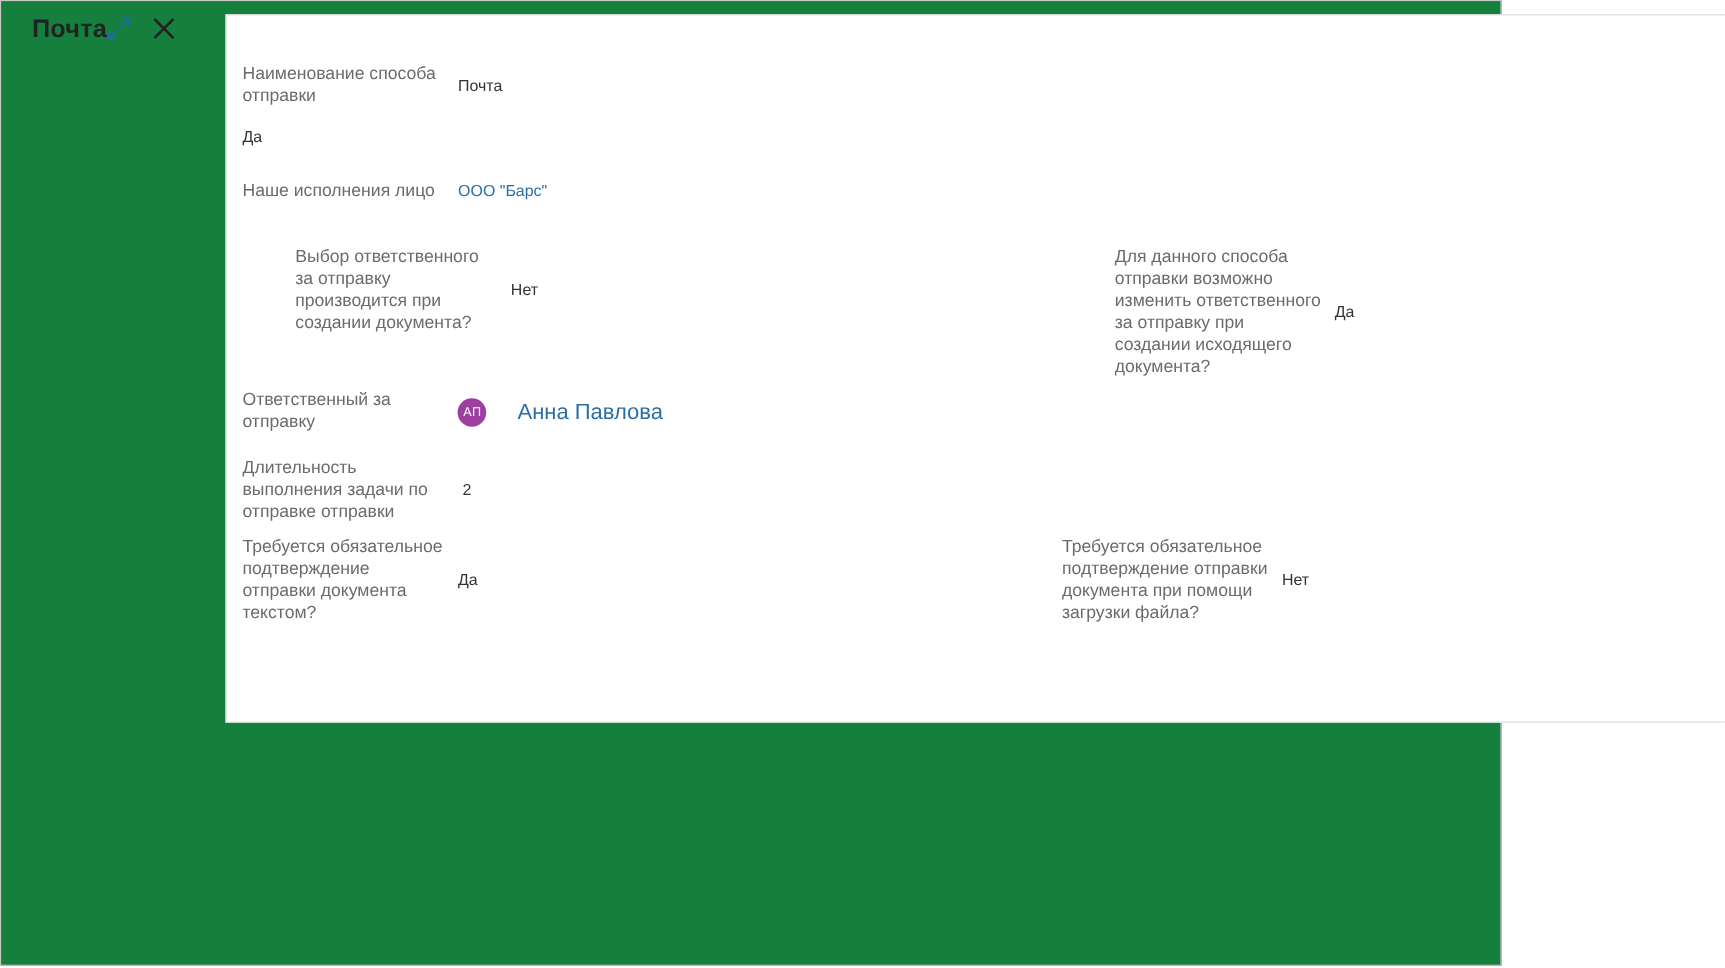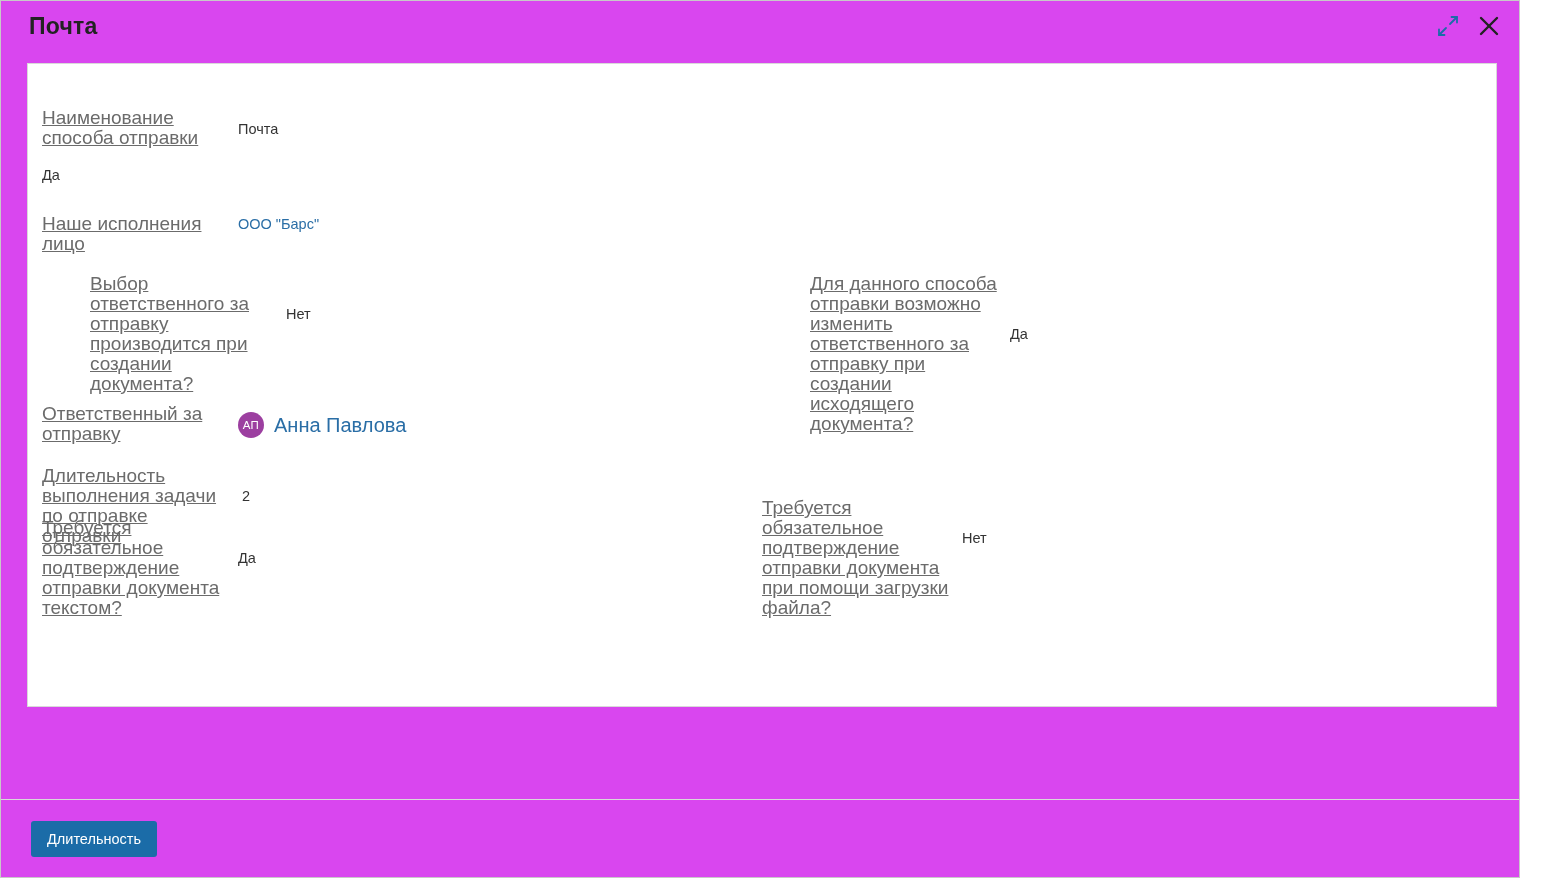--- a/index.html
+++ b/index.html
@@ -16,13 +16,13 @@
   }
   .window {
     position: relative;
-    width: 1520px;
+    width: 1365px;
     height: 878px;
     border: 1px solid #c8c8c8;
     box-sizing: border-box;
-    background: #d946ef;
-    display: flex;
-    flex-direction: column;
+    background: #15803d;
+    display: flex;
+    flex-direction: row;
   }
   
   .titlebar {

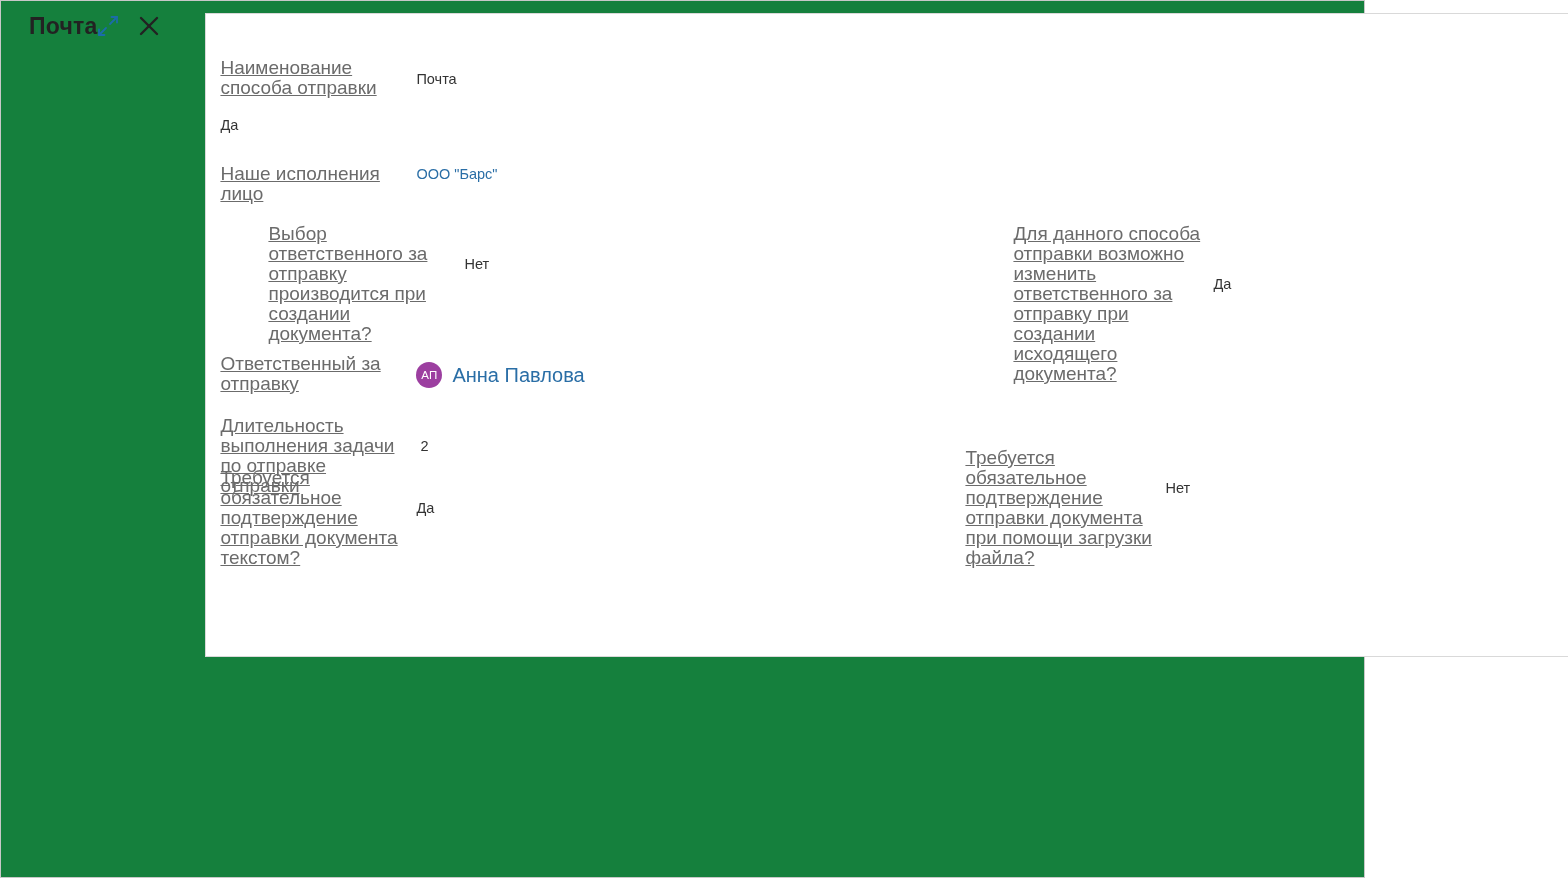--- a/index.html
+++ b/index.html
@@ -88,12 +88,11 @@
   .lbl {
     width: 196px;
     flex: 0 0 196px;
-    font-size: 19px;
+    font-size: 16px;
     line-height: 20px;
     color: #6b6b6b;
     padding-right: 12px;
     box-sizing: border-box;
-    text-decoration: underline;
   }
   .val {
     font-size: 14.5px;

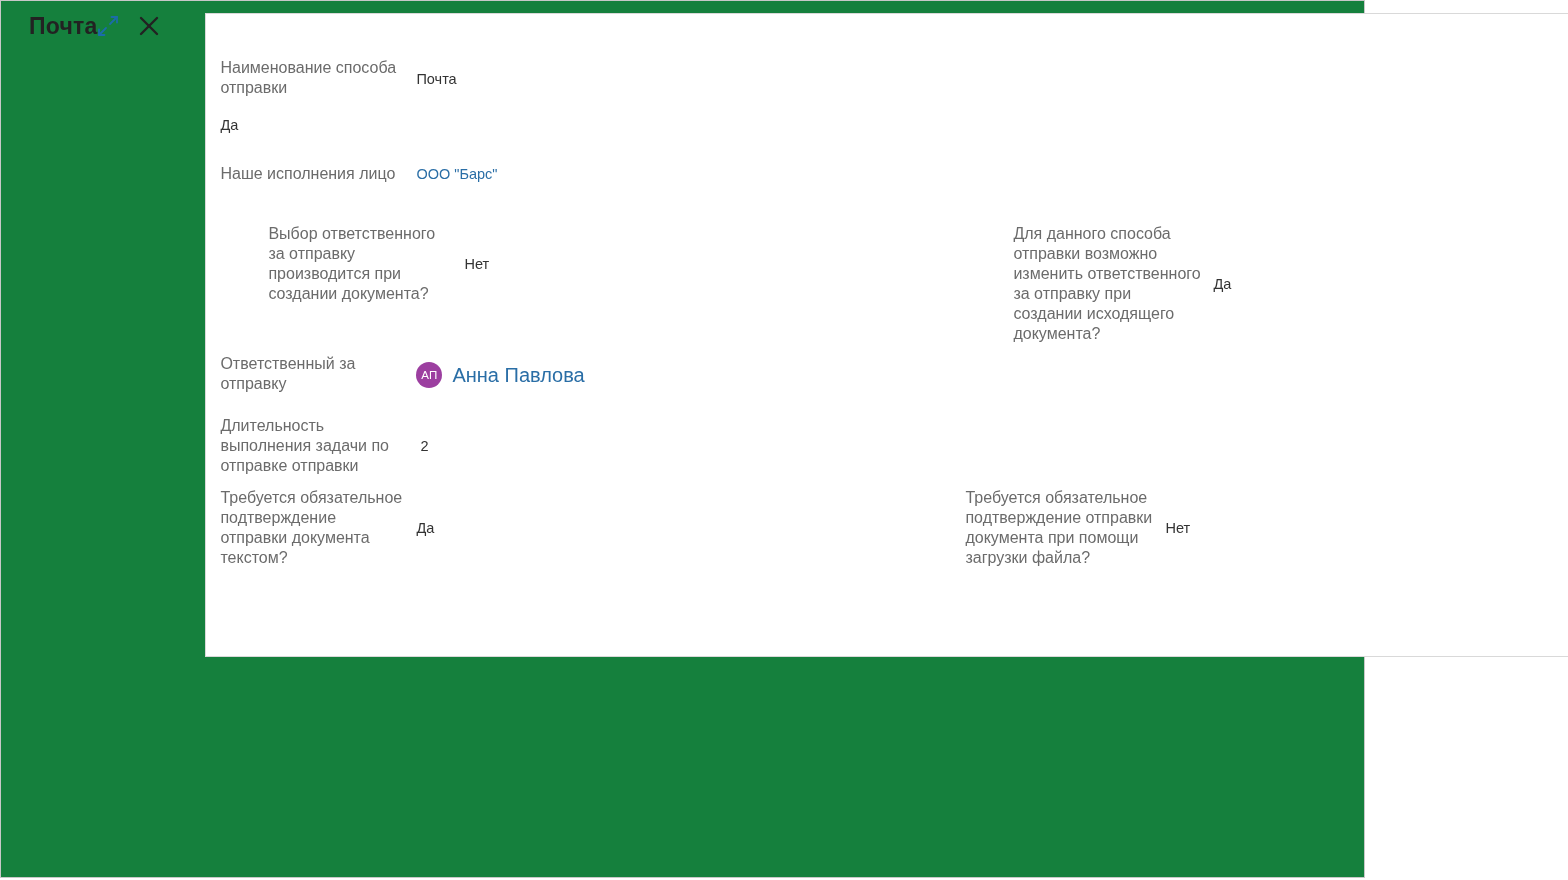--- a/index.html
+++ b/index.html
@@ -126,7 +126,7 @@
   .person {
     display: flex;
     align-items: center;
-    gap: 10px;
+    gap: 28px;
     padding-top: 8px;
   }
   .avatar {

